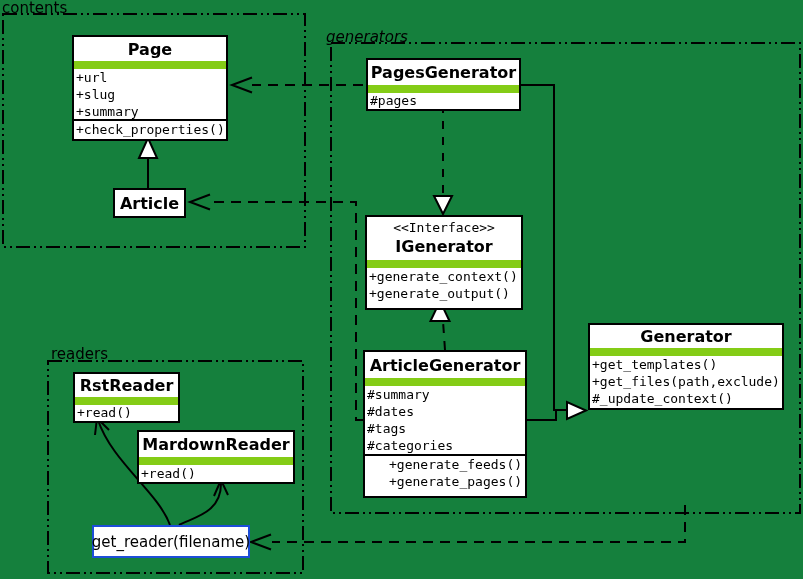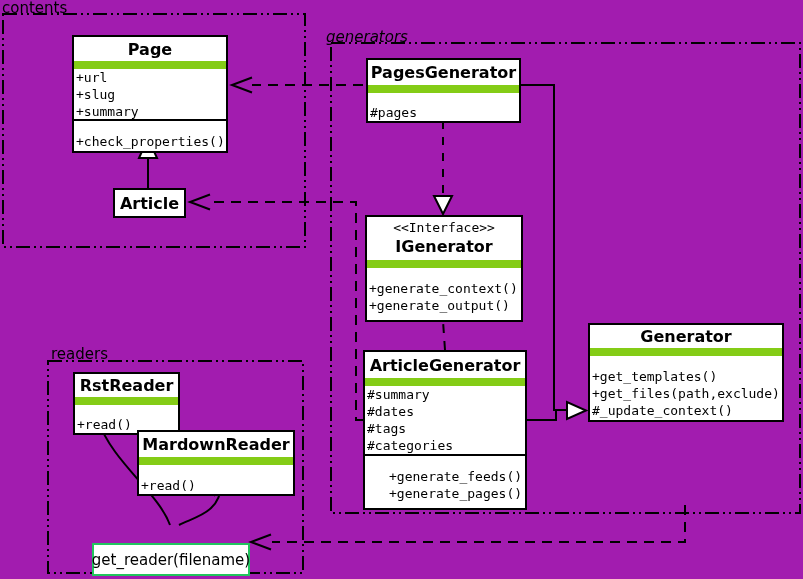--- a/index.html
+++ b/index.html
@@ -4,7 +4,7 @@
 <style>
   html,body { margin:0; padding:0; background:#ffffff; }
   #diagram {
-    position:relative; width:803px; height:579px; background:#a21caf;
+    position:relative; width:803px; height:579px; background:#15803d;
     font-family:"DejaVu Sans", sans-serif; color:#000;
   }
   #wires { position:absolute; left:0; top:0; width:803px; height:579px; }

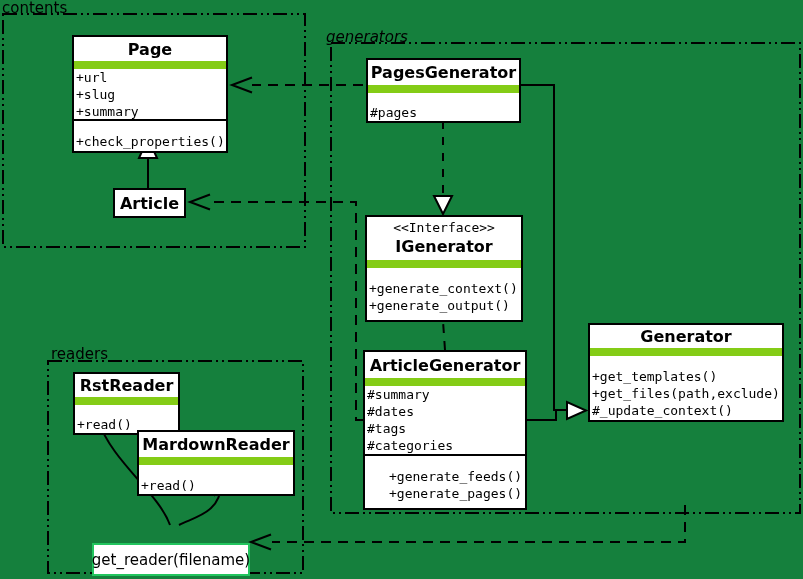--- a/index.html
+++ b/index.html
@@ -27,7 +27,7 @@
     padding:0 2px; border-bottom:2px solid #000; overflow:hidden;
     white-space:nowrap;
   }
-  .uml-comp.last { border-bottom:none;margin-top:12px; }
+  .uml-comp.last { border-bottom:none; }
   .row { white-space:nowrap; }
   .stereo { font:13px "DejaVu Sans Mono", monospace; line-height:16px; }
   .iface-name { font:bold 16px "DejaVu Sans", sans-serif; line-height:22px; }

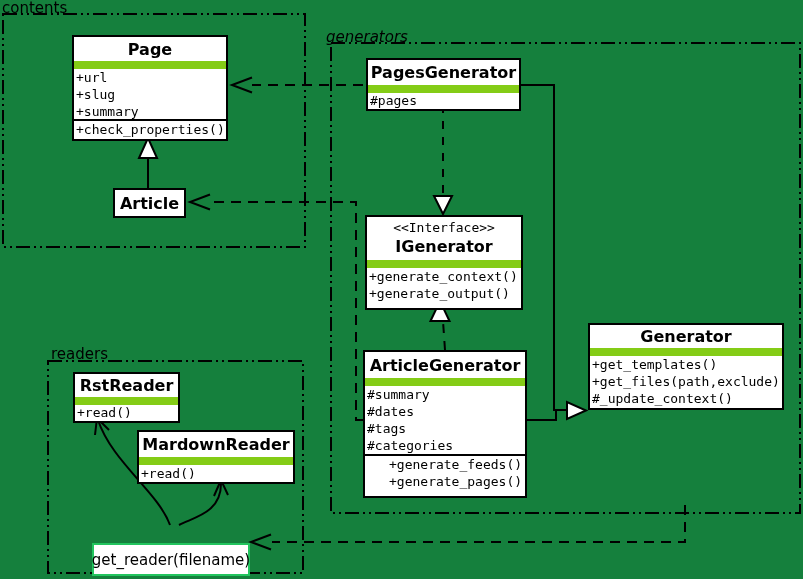--- a/index.html
+++ b/index.html
@@ -33,9 +33,9 @@
   .iface-name { font:bold 16px "DejaVu Sans", sans-serif; line-height:22px; }
   .title-stack { flex-direction:column; }
   .plain-box {
-    position:absolute; background:#fff; border:2px solid #22c55e;
+    position:absolute; background:#fff; border:2px solid #1d4ed8;
     box-sizing:border-box; display:flex; align-items:center; justify-content:center;
-    font:15px "DejaVu Sans", sans-serif; white-space:nowrap;margin-top:18px;
+    font:15px "DejaVu Sans", sans-serif; white-space:nowrap;
   }
 </style>
 </head>

